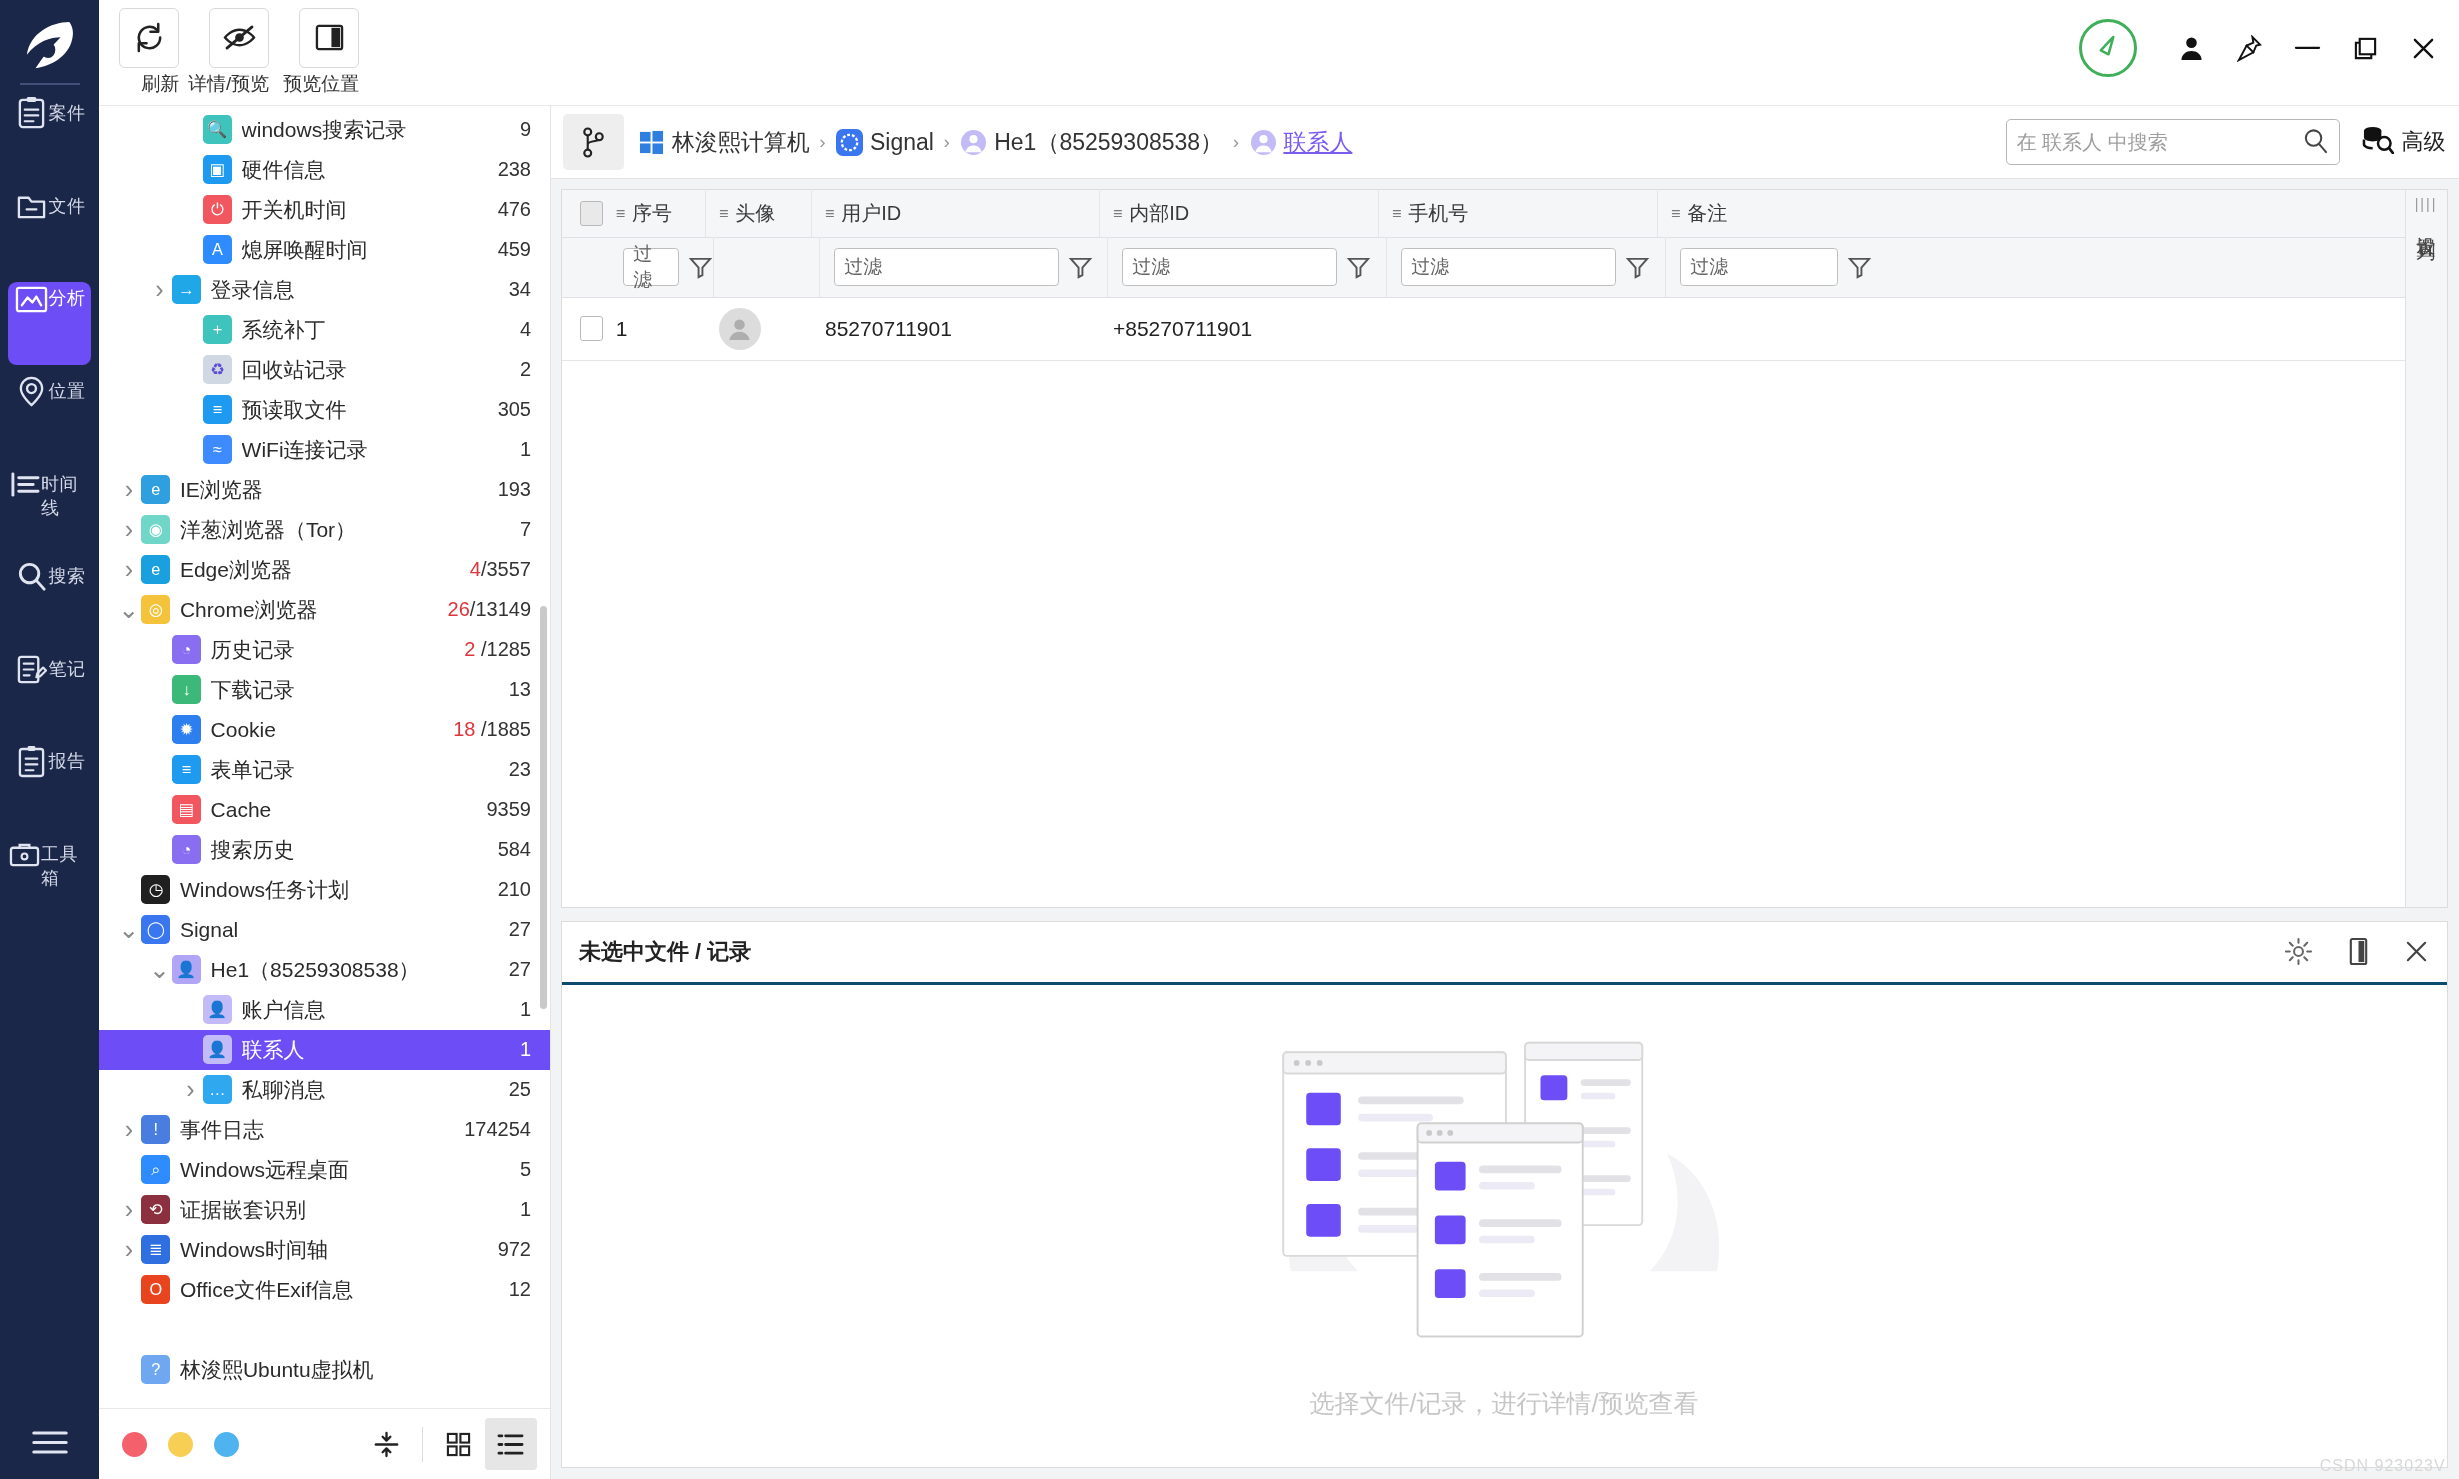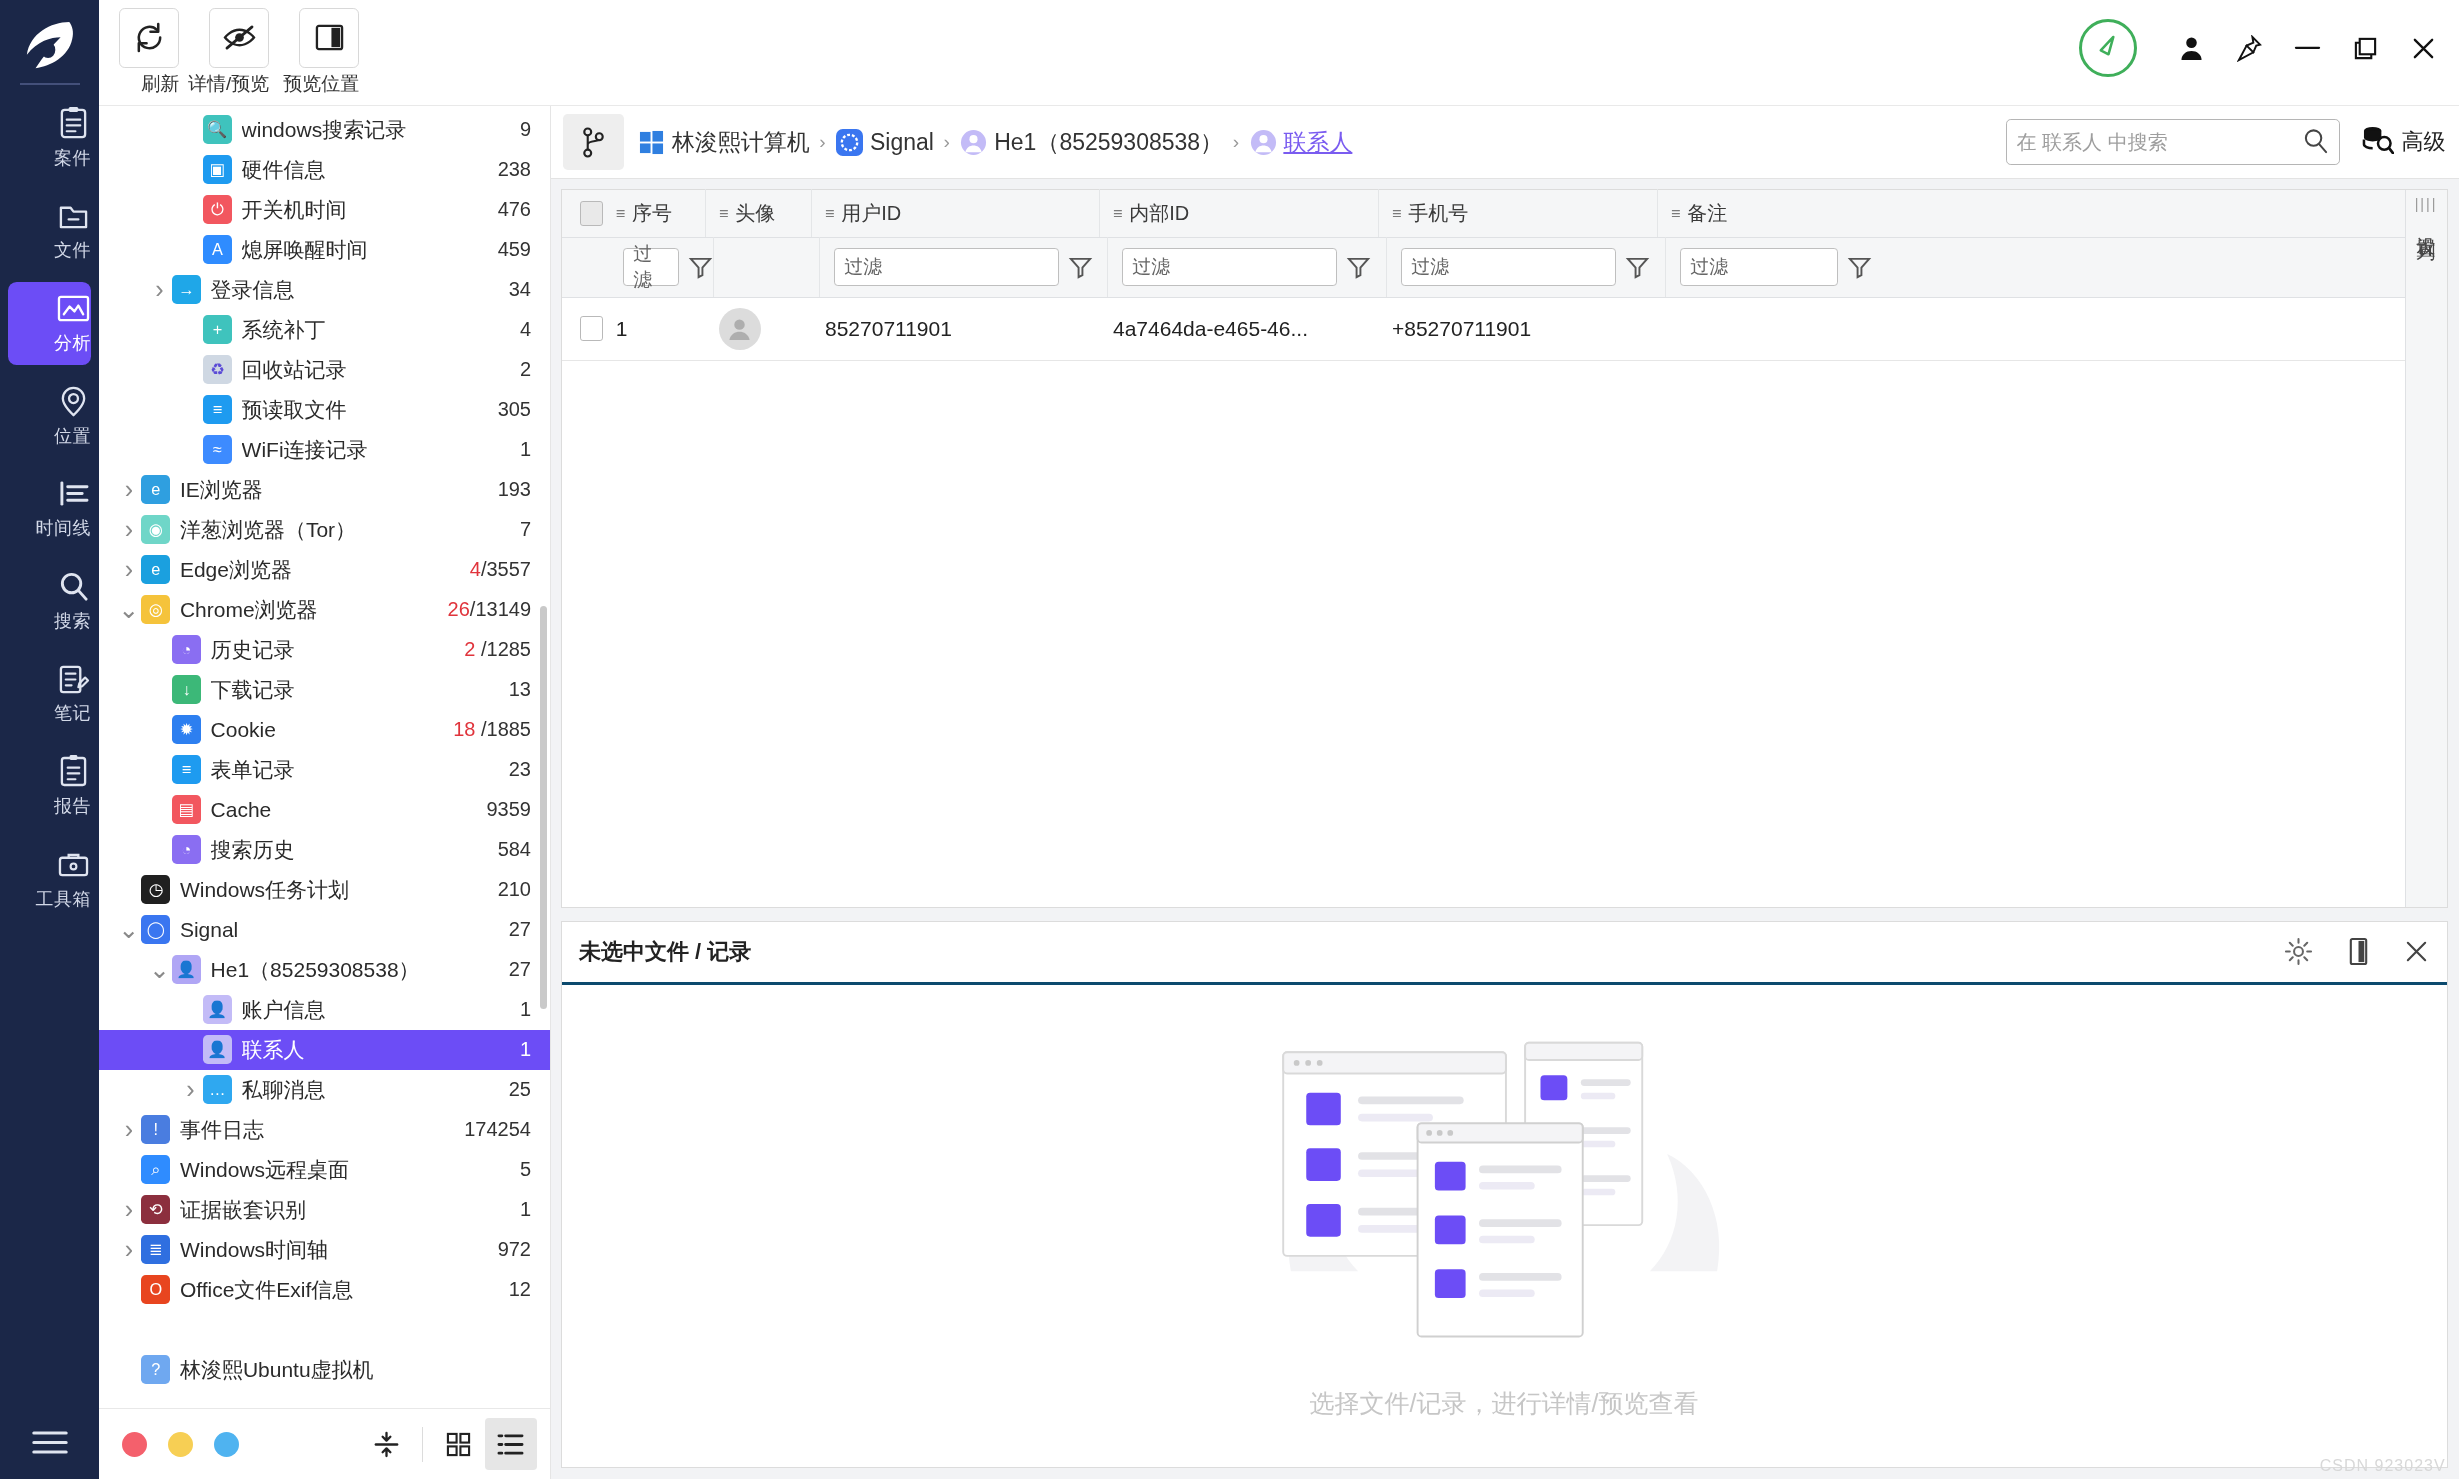--- a/index.html
+++ b/index.html
@@ -20,7 +20,7 @@
   .rail-divider { width: 60px; height: 1.9px; background: #44507a; margin: 5.8px 0 11.5px; }
   .rail-item {
     width: 83px; height: 83px; margin-bottom: 9.6px; border-radius: 8.6px;
-    display: flex; flex-direction: column; align-items: flex-end; justify-content: center;
+    display: flex; flex-direction: row; align-items: flex-start; justify-content: center;
     cursor: pointer;
   }
   .rail-item.active { background: #6c4df6; }

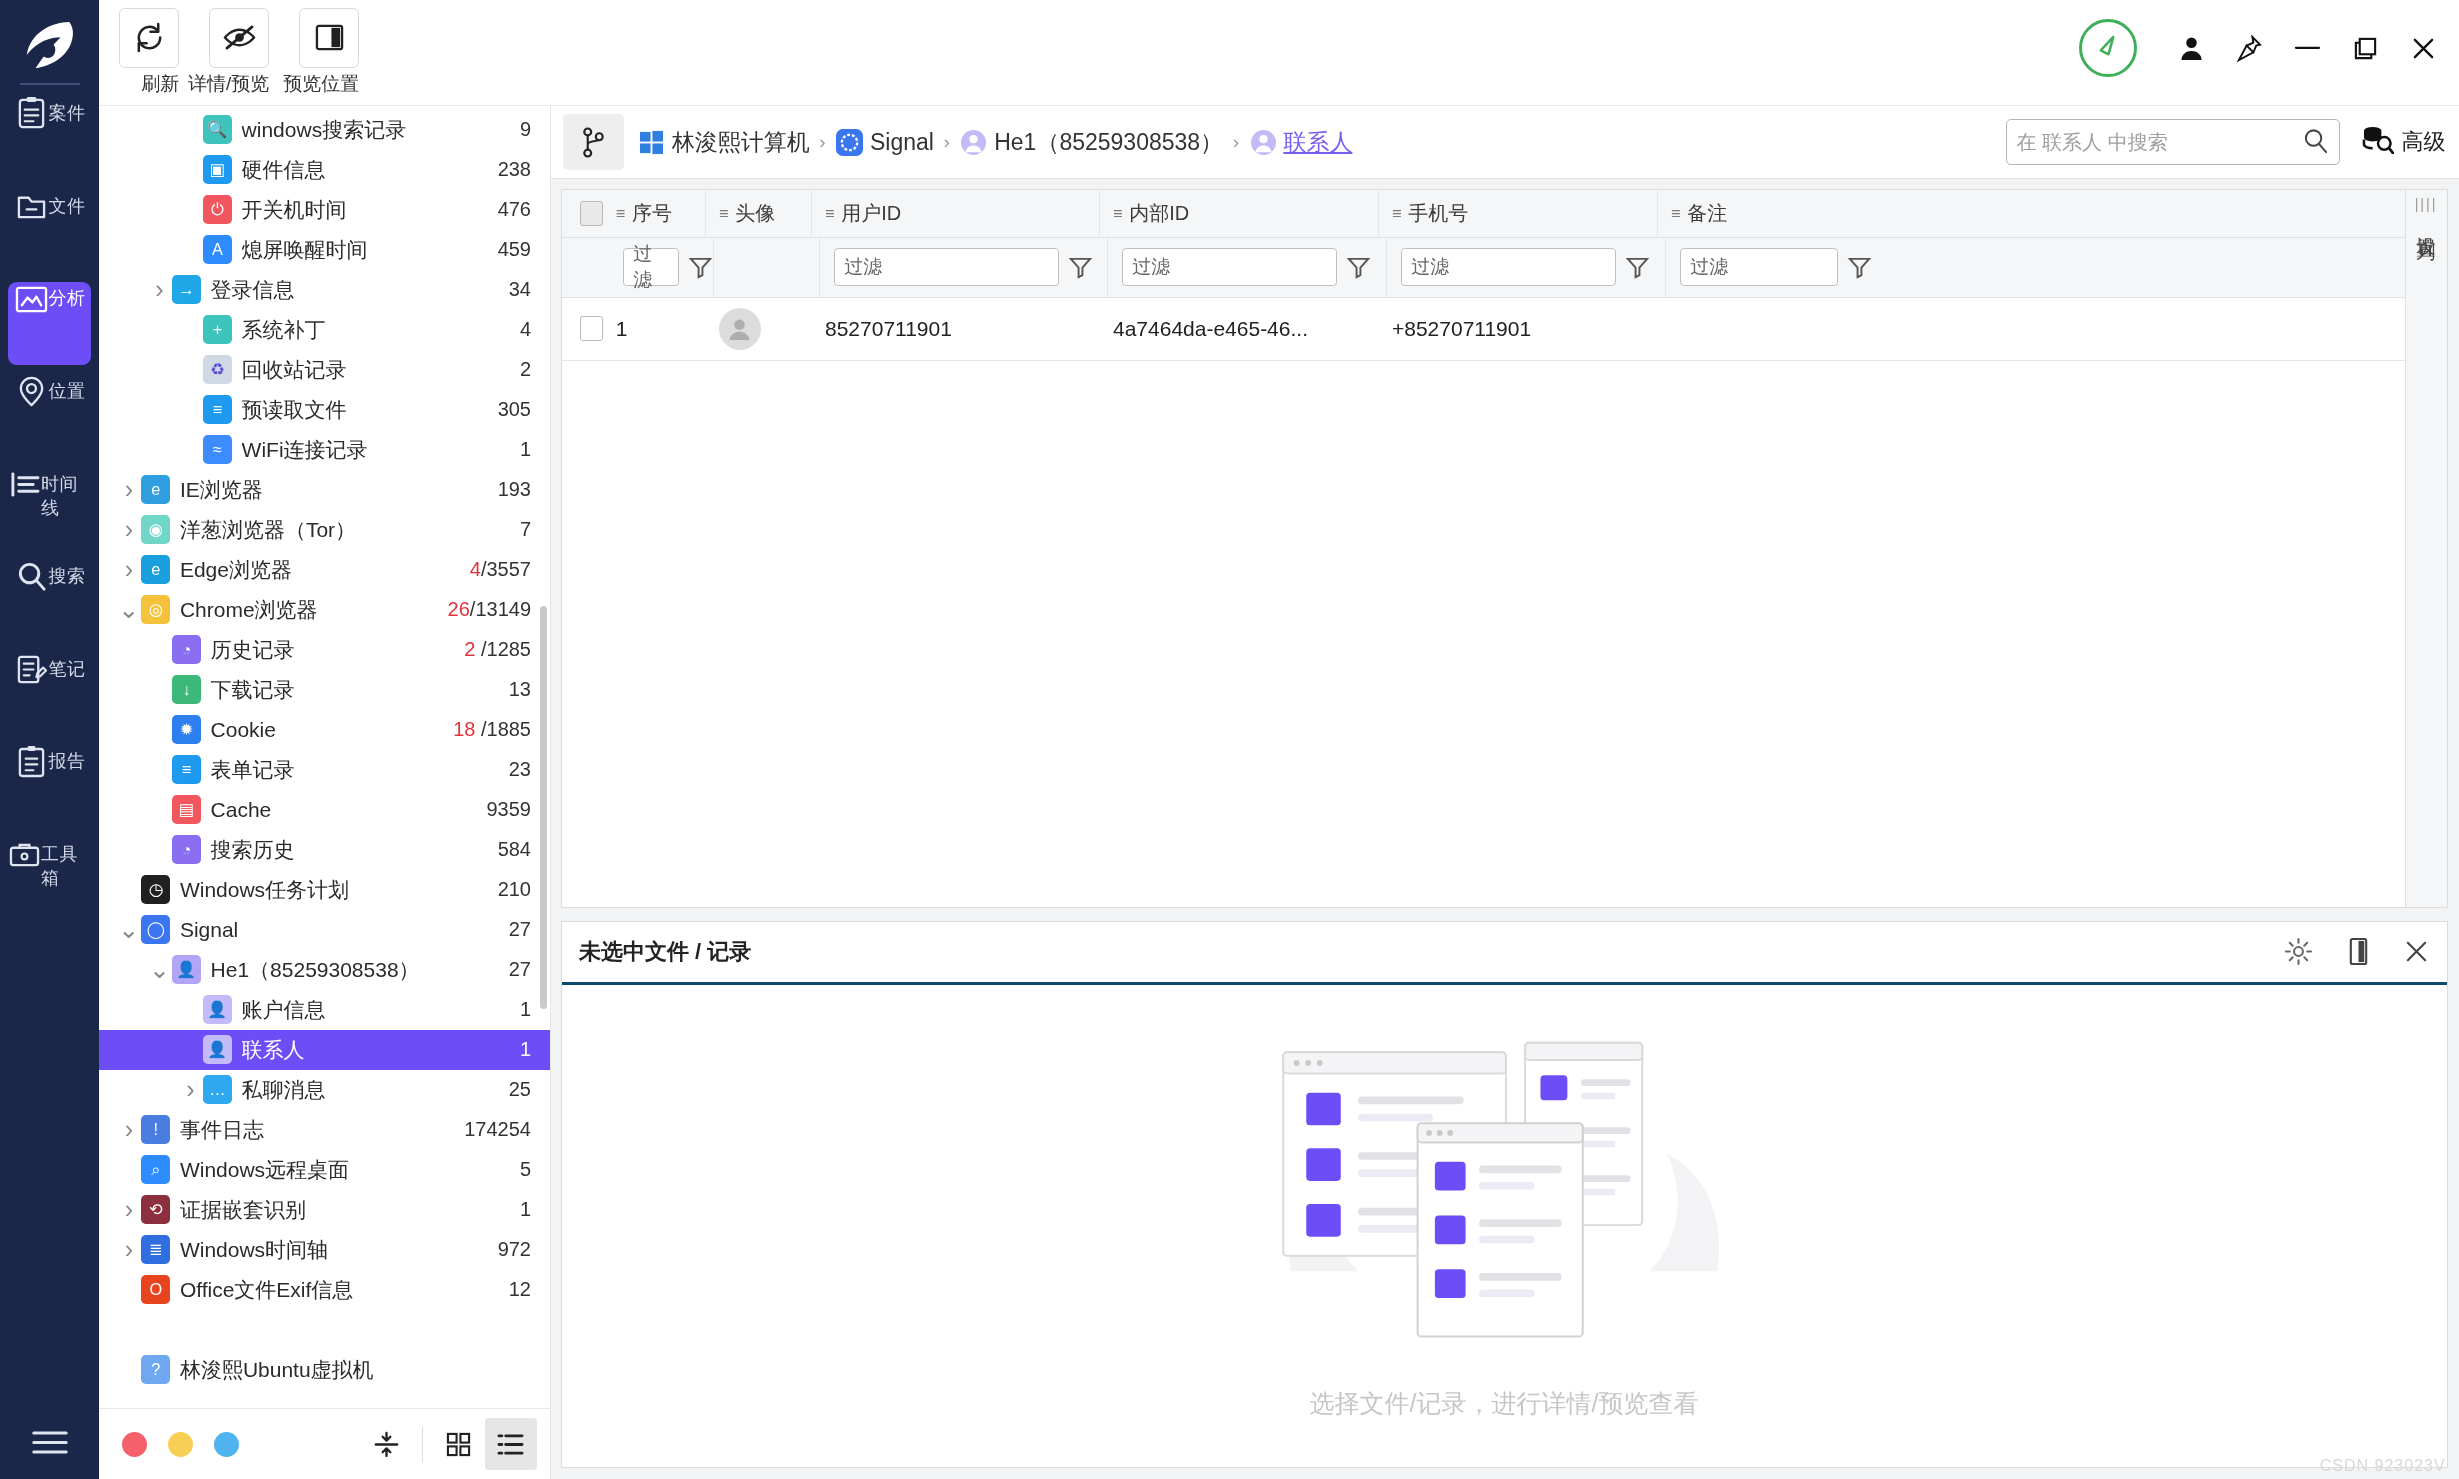--- a/index.html
+++ b/index.html
@@ -724,7 +724,6 @@
                   </span>
                 </div>
                 <div class="tc" style="flex: 0 0 288px;">85270711901</div>
-                <div class="tc" style="flex: 0 0 279px;">4a7464da-e465-46...</div>
                 <div class="tc" style="flex: 0 0 279px;">+85270711901</div>
                 <div class="tc" style="flex: 1 1 auto;"></div>
               </div>

